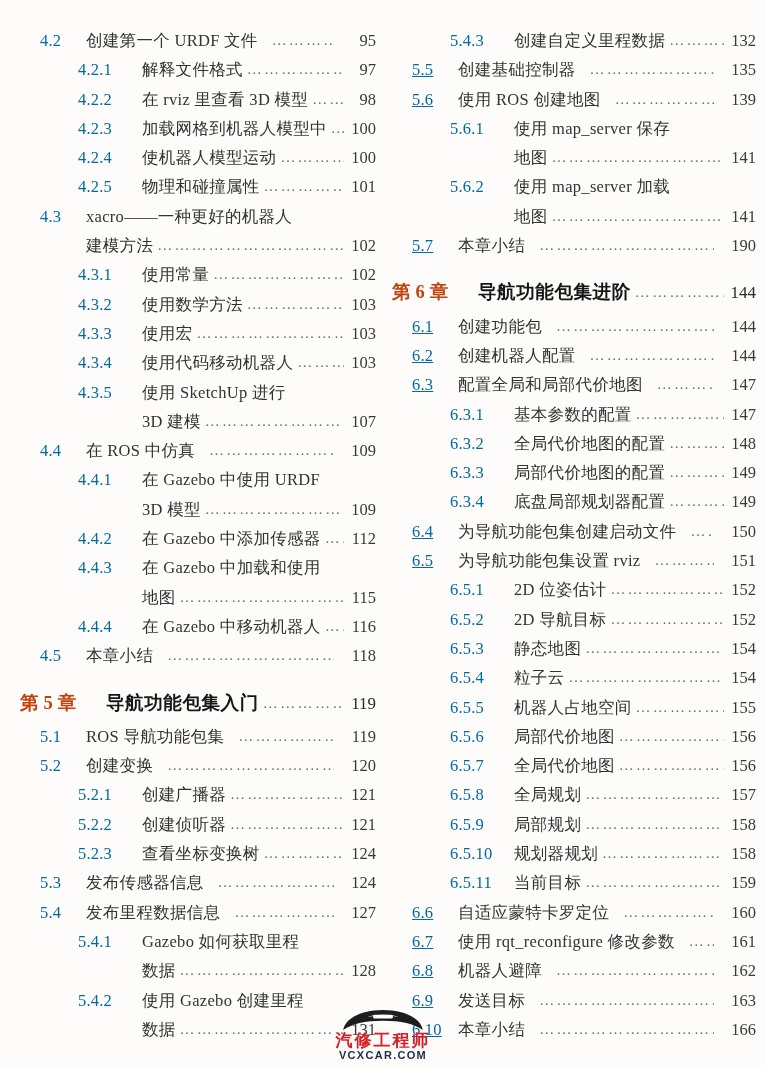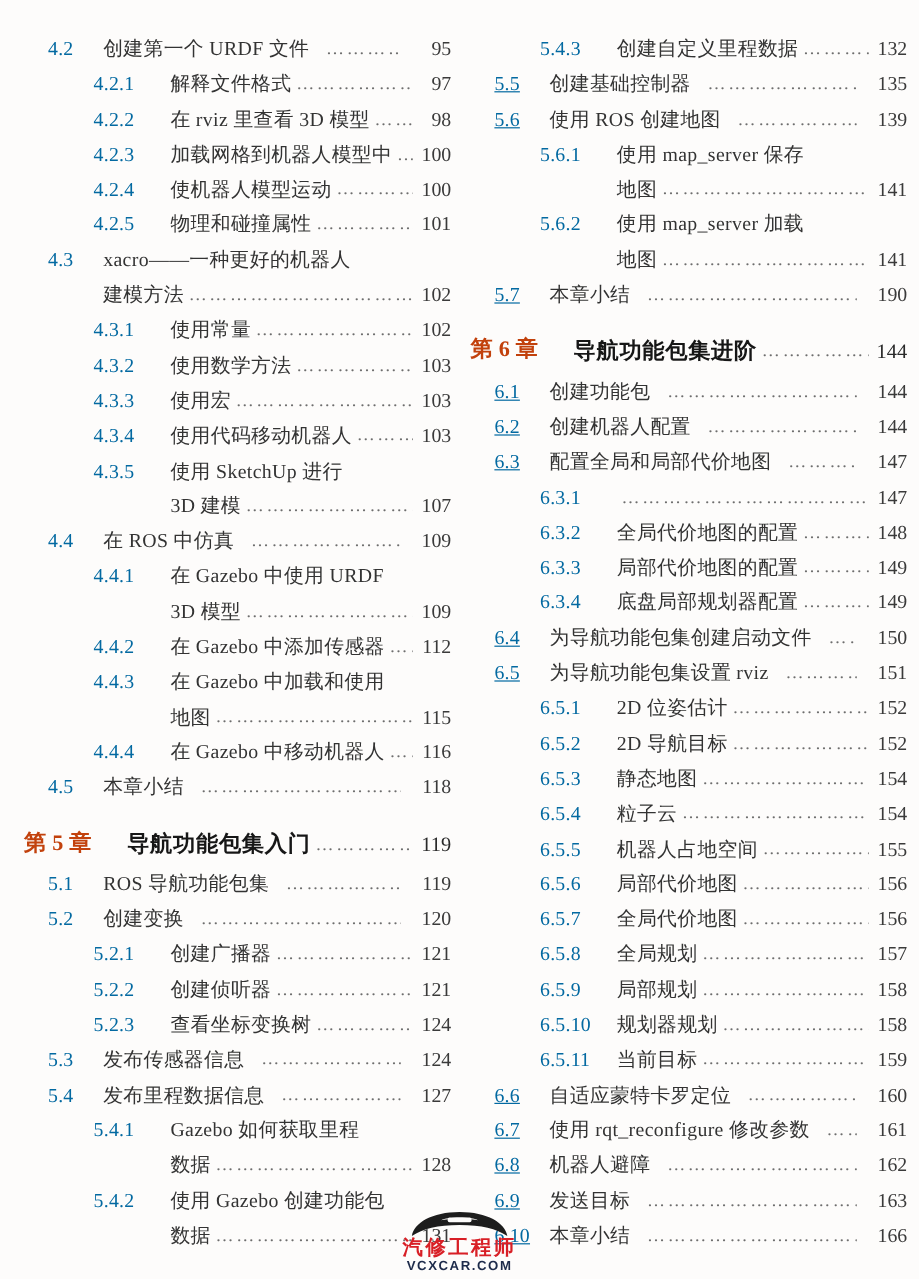--- a/index.html
+++ b/index.html
@@ -511,6 +511,7 @@
       <div class="toc-row lvl3">
         <span class="num">6.3.1</span>
         <span class="title-wrap">
+          <span class="title">基本参数的配置</span>
           <span class="leader">…………………………………………</span>
           <span class="page">147</span>
         </span>

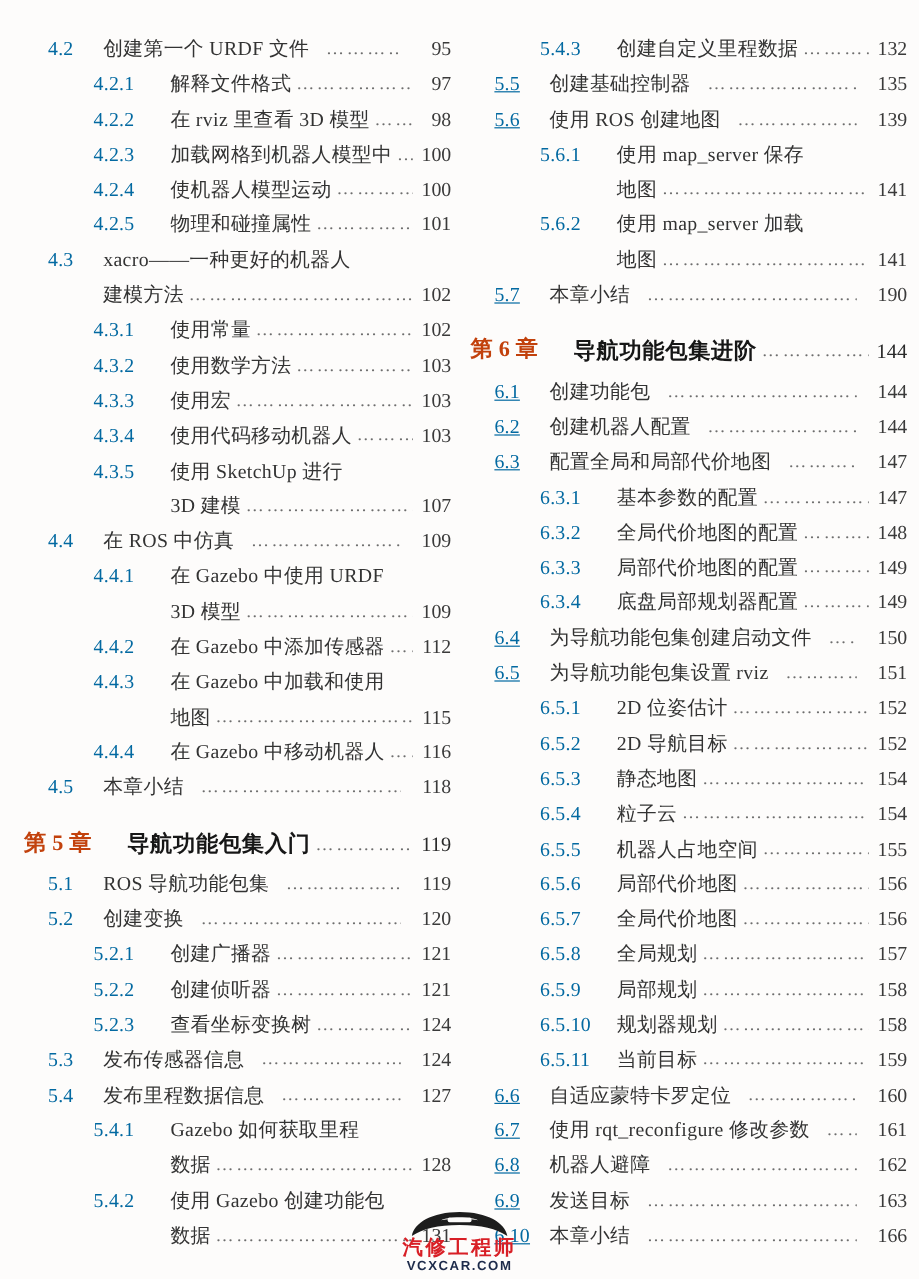--- a/index.html
+++ b/index.html
@@ -406,7 +406,7 @@
       <div class="toc-row lvl3">
         <span class="num">5.4.2</span>
         <span class="title-wrap">
-          <span class="title">使用 Gazebo 创建功能包</span>
+          <span class="title">使用 Gazebo 创建里程</span>
         </span>
       </div>
       <div class="toc-row cont3">

